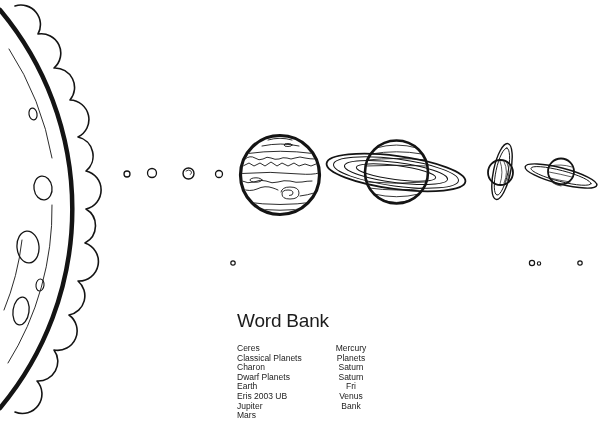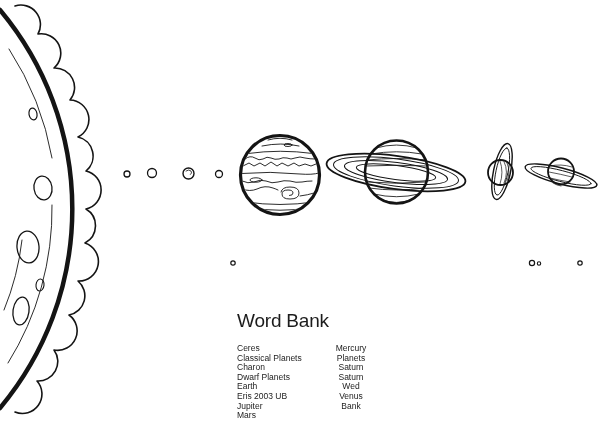--- a/index.html
+++ b/index.html
@@ -173,7 +173,7 @@
         <li>Planets</li>
         <li>Saturn</li>
         <li>Saturn</li>
-        <li>Wed</li>
+        <li>Fri</li>
         <li>Venus</li>
         <li>Bank</li>
       </ul>

